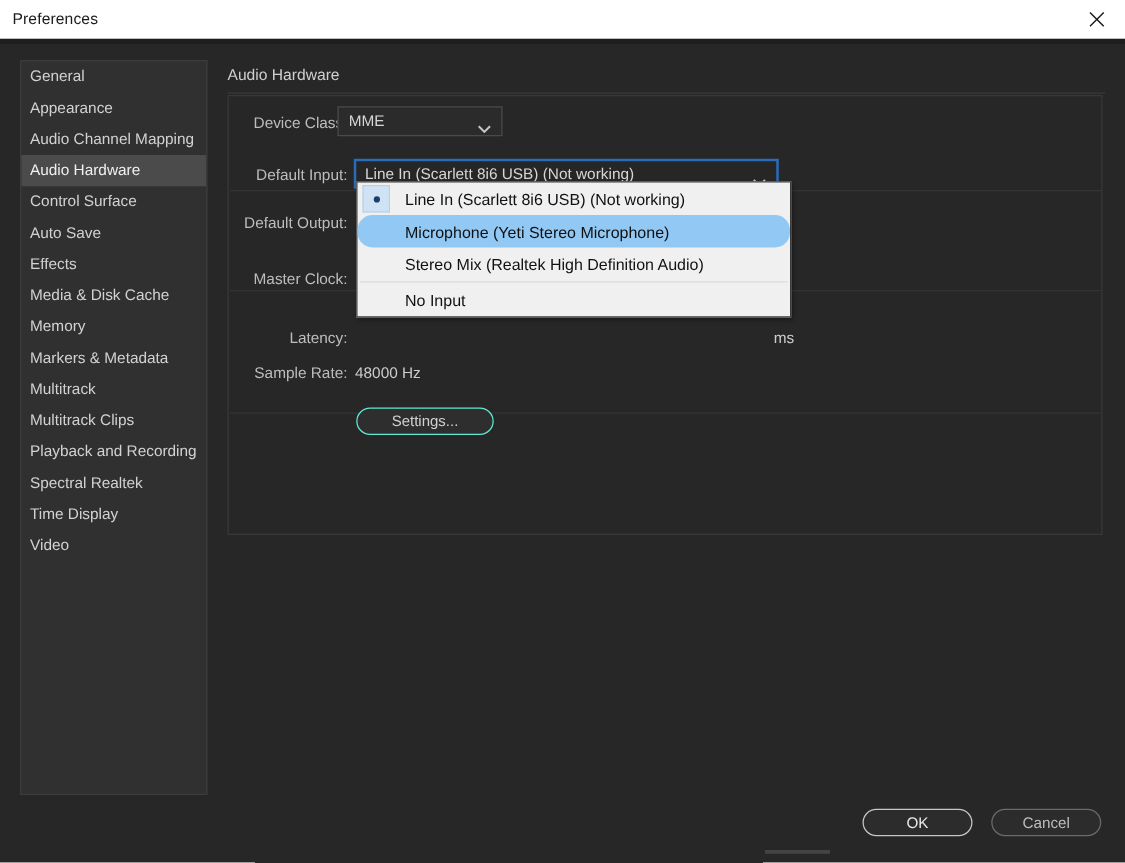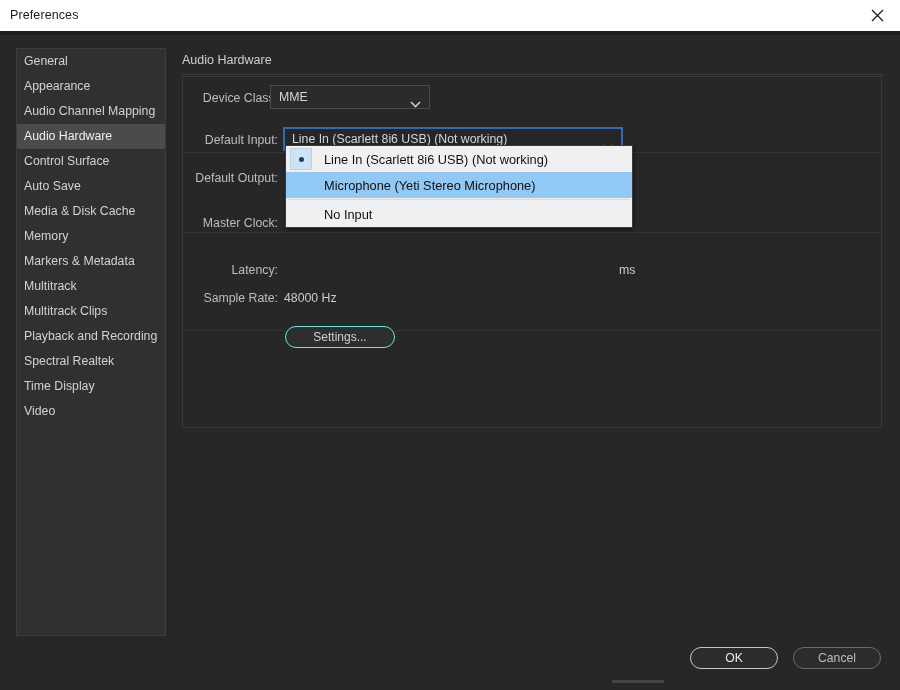--- a/index.html
+++ b/index.html
@@ -343,7 +343,7 @@
     </div>
 
     <div class="flabel" style="left:8px; top:43px; width:88px;">Device Class:</div>
-    <div class="combo" style="left:88px; top:37px; width:160px;text-decoration:underline;">
+    <div class="combo" style="left:88px; top:37px; width:132px;text-decoration:underline;">
       <span class="ctext">MME</span>
       <span class="chev">
         <svg width="11" height="7" viewBox="0 0 11 7">

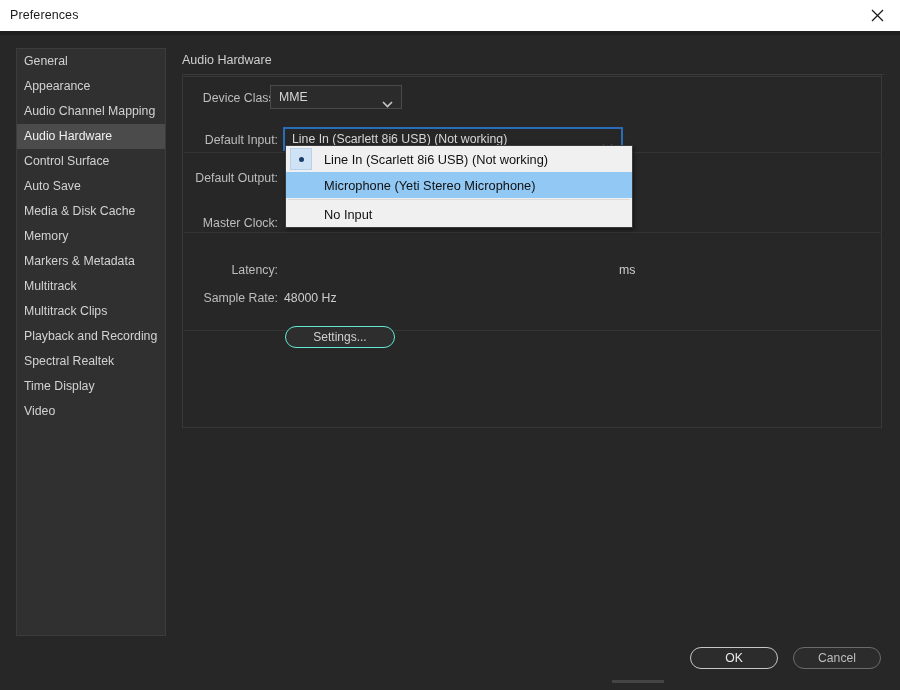--- a/index.html
+++ b/index.html
@@ -231,6 +231,7 @@
   .dd-item.highlight {
     background: #92c8f4;
     color: #101010;
+    border-radius: 12px;
   }
   .dd-check {
     position: absolute;

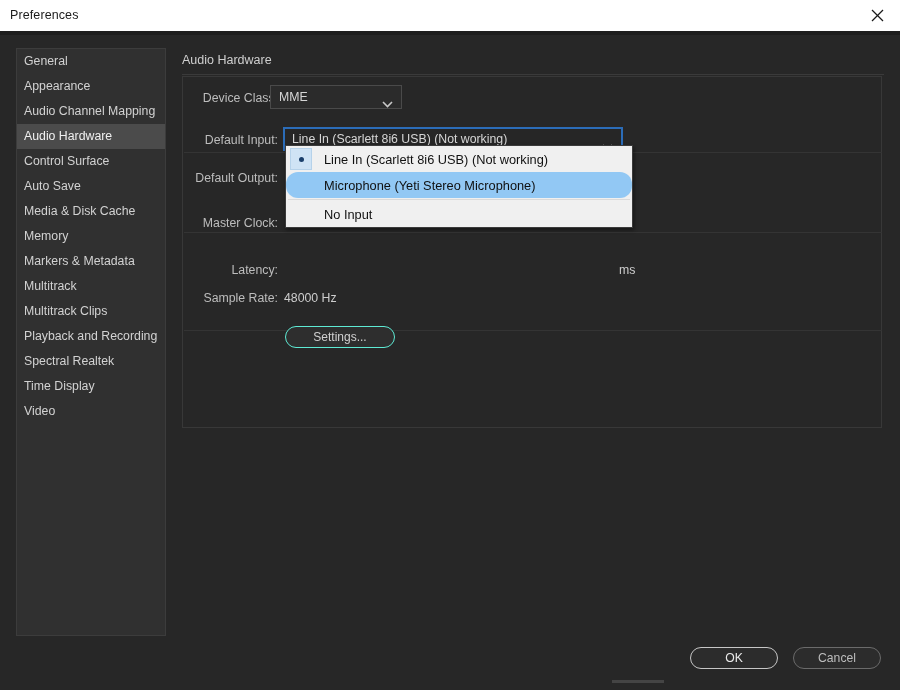--- a/index.html
+++ b/index.html
@@ -321,6 +321,7 @@
     <div class="side-item selected">Audio Hardware</div>
     <div class="side-item">Control Surface</div>
     <div class="side-item">Auto Save</div>
+    <div class="side-item">Effects</div>
     <div class="side-item">Media &amp; Disk Cache</div>
     <div class="side-item">Memory</div>
     <div class="side-item">Markers &amp; Metadata</div>

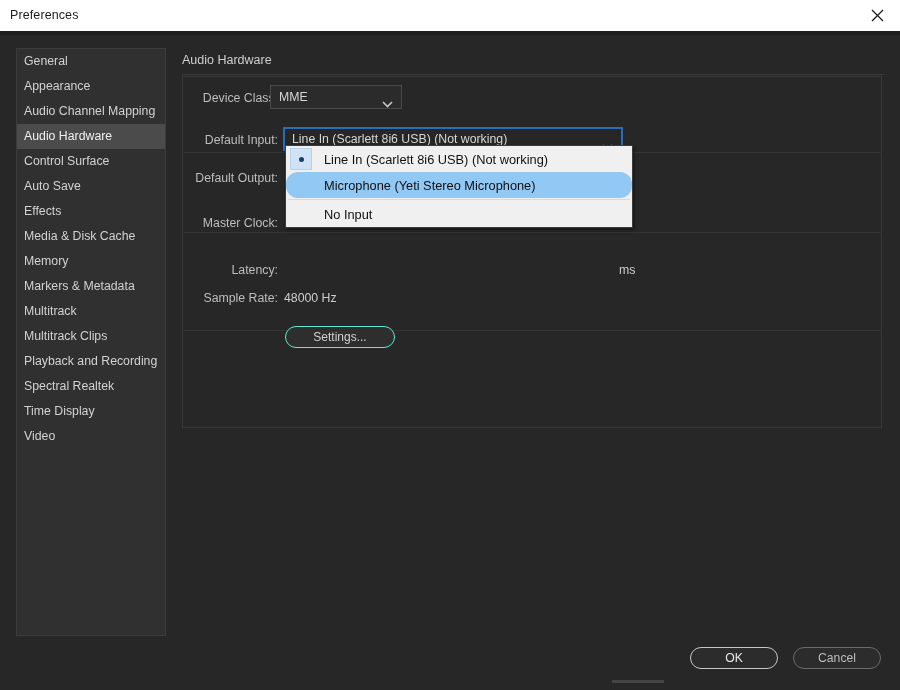--- a/index.html
+++ b/index.html
@@ -392,6 +392,9 @@
       <span class="dd-text">Microphone (Yeti Stereo Microphone)</span>
     </div>
 
+    <div class="dd-item">
+      <span class="dd-text">Stereo Mix (Realtek High Definition Audio)</span>
+    </div>
 
     <div class="dd-sep"></div>
 

